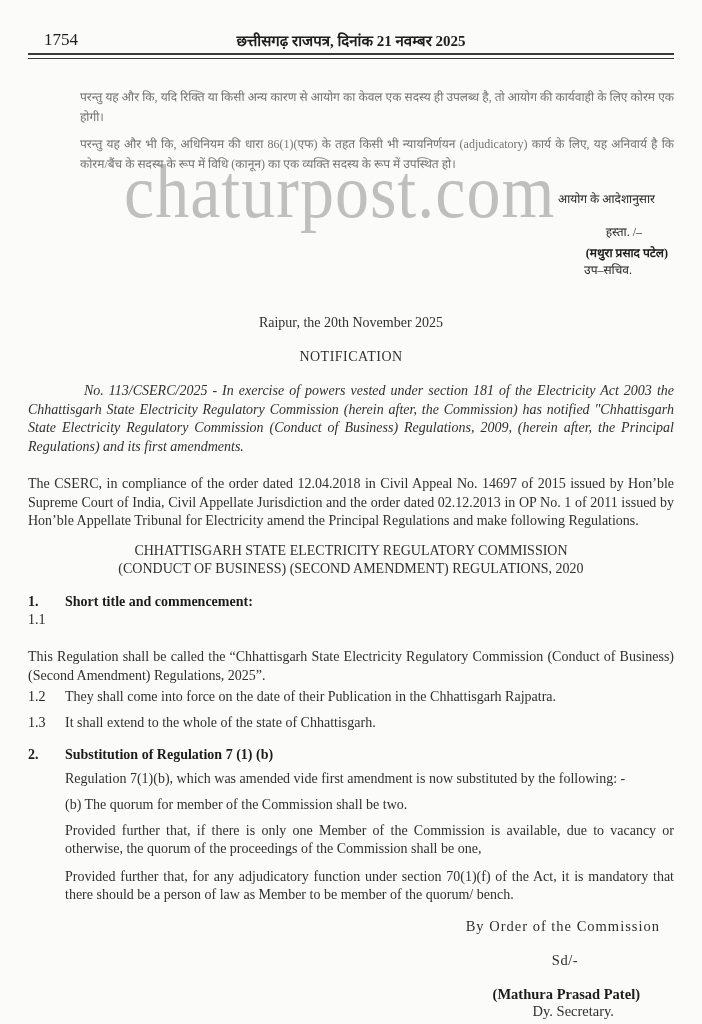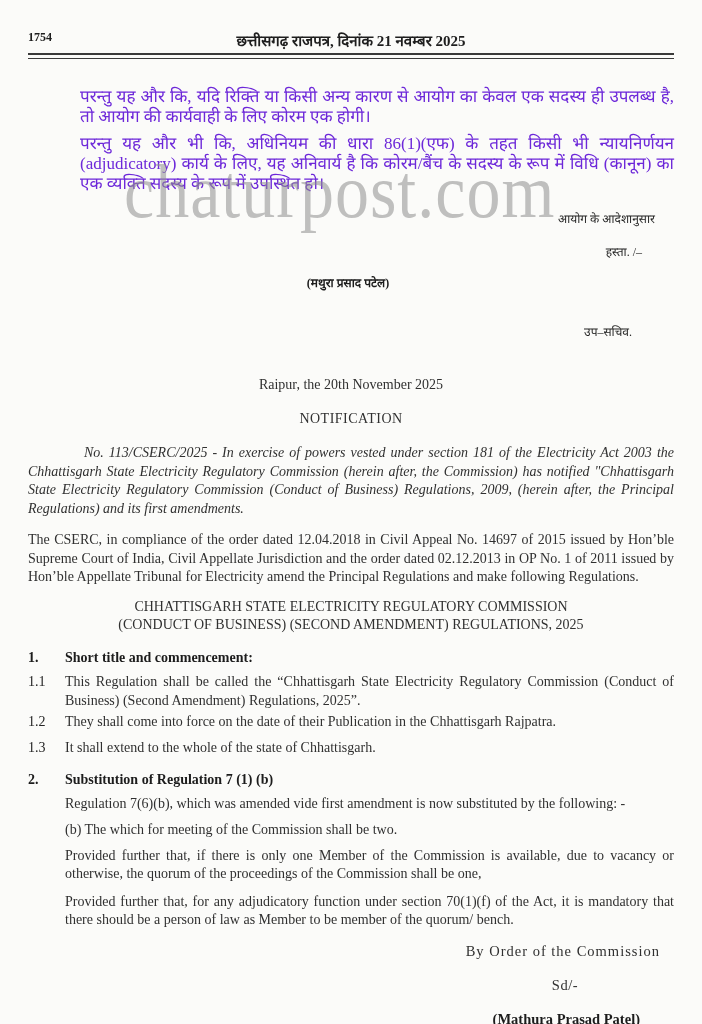--- a/index.html
+++ b/index.html
@@ -14,7 +14,7 @@
 
   
   .gz-header{position:relative;height:18px;}
-  .gz-pagenum{position:absolute;left:0;top:0;font-weight:bold;font-size:12px;color:#1e1e1e;}
+  .gz-pagenum{position:absolute;left:16px;top:0;font-weight:normal;font-size:17px;color:#1e1e1e;}
   .gz-title{text-align:center;font-weight:bold;font-size:15px;color:#1e1e1e;}
   .gz-rule{margin-top:5px;height:3px;border-top:2px solid #3a3a3a;border-bottom:1px solid #3a3a3a;}
 

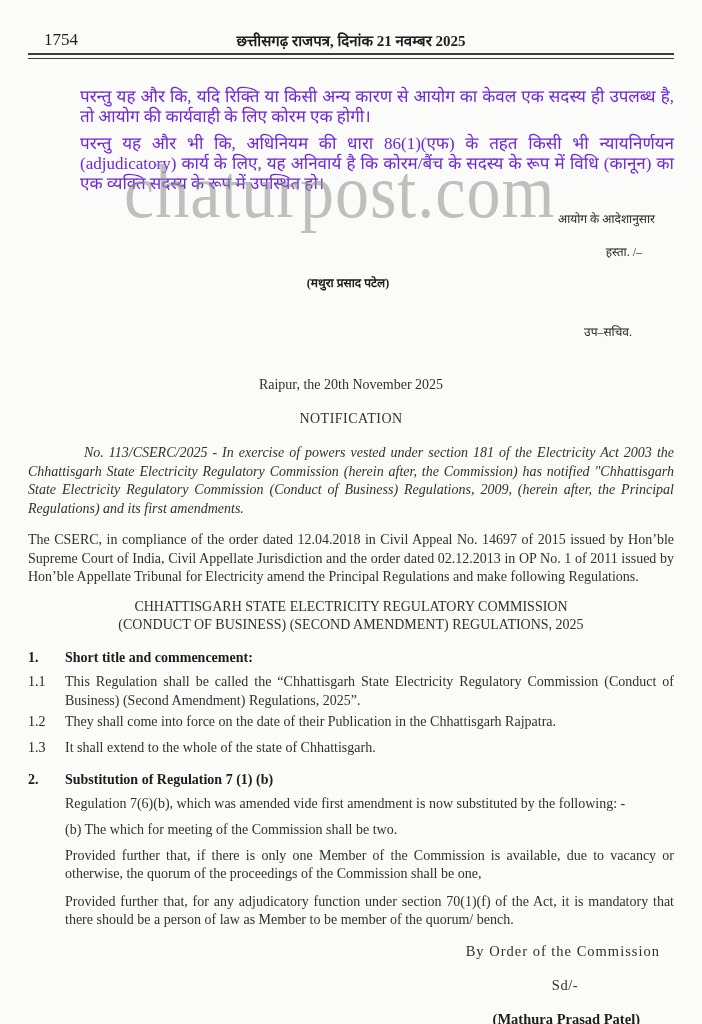--- a/index.html
+++ b/index.html
@@ -19,7 +19,7 @@
   .gz-rule{margin-top:5px;height:3px;border-top:2px solid #3a3a3a;border-bottom:1px solid #3a3a3a;}
 
   
-  .hi{font-size:17px;line-height:20px;text-align:justify;color:#6d28d9;}
+  .hi{font-size:12px;line-height:20px;text-align:justify;color:#737373;}
   .hi-para1{margin:28px 0 0 52px;}
   .hi-para2{margin:7px 0 0 52px;}
   .hi-right{text-align:right;font-size:12px;color:#262626;}

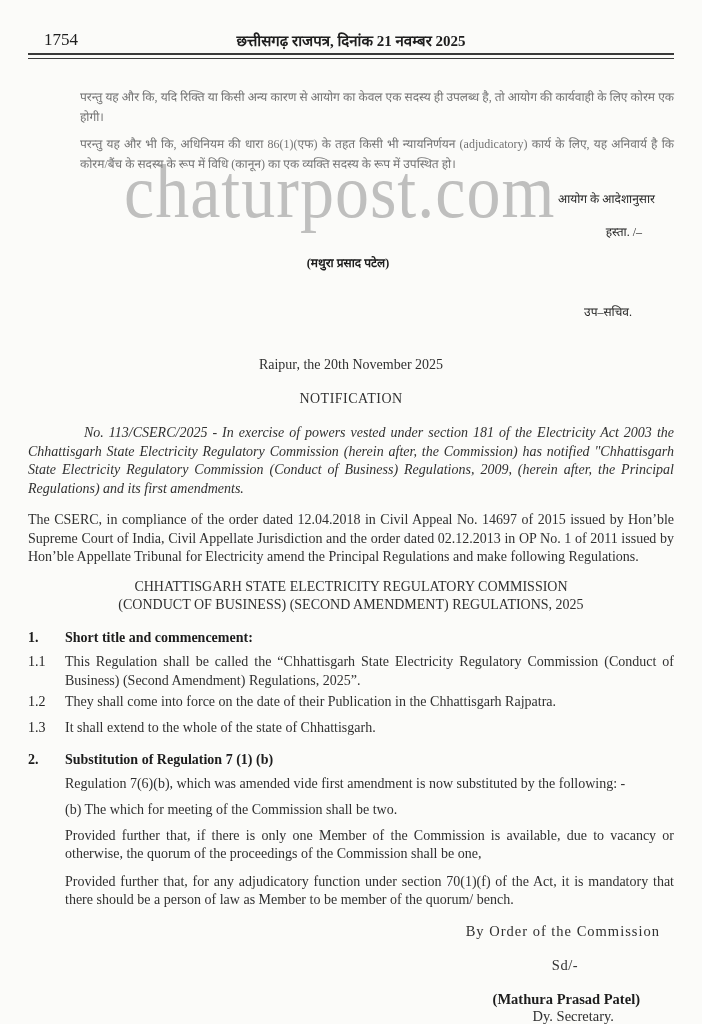--- a/index.html
+++ b/index.html
@@ -25,7 +25,7 @@
   .hi-right{text-align:right;font-size:12px;color:#262626;}
   .hi-byorder{margin-top:16px;padding-right:19px;}
   .hi-signed{margin-top:16px;padding-right:32px;}
-  .hi-name{margin-top:14px;padding-right:6px;font-weight:bold;color:#1c1c1c;text-align:center;}
+  .hi-name{margin-top:4px;padding-right:6px;font-weight:bold;color:#1c1c1c;}
   .hi-desig{padding-right:42px;margin-top:32px;}
 
   

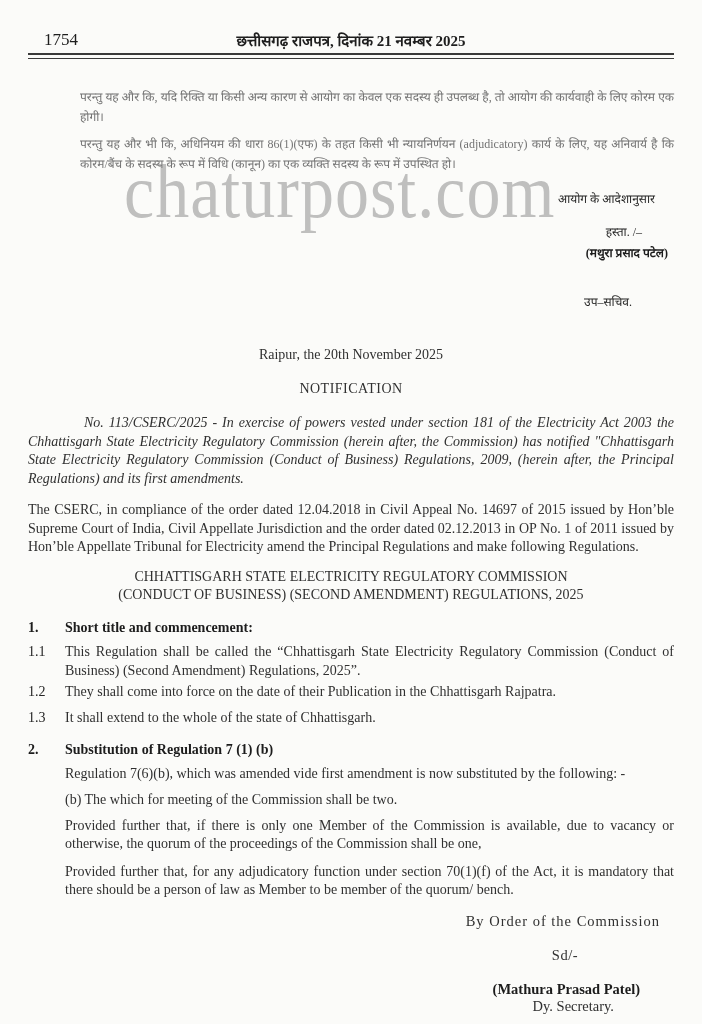--- a/index.html
+++ b/index.html
@@ -26,7 +26,7 @@
   .hi-byorder{margin-top:16px;padding-right:19px;}
   .hi-signed{margin-top:16px;padding-right:32px;}
   .hi-name{margin-top:4px;padding-right:6px;font-weight:bold;color:#1c1c1c;}
-  .hi-desig{padding-right:42px;margin-top:32px;}
+  .hi-desig{padding-right:42px;}
 
   
   .en{font-size:14px;line-height:18.5px;color:#303030;}

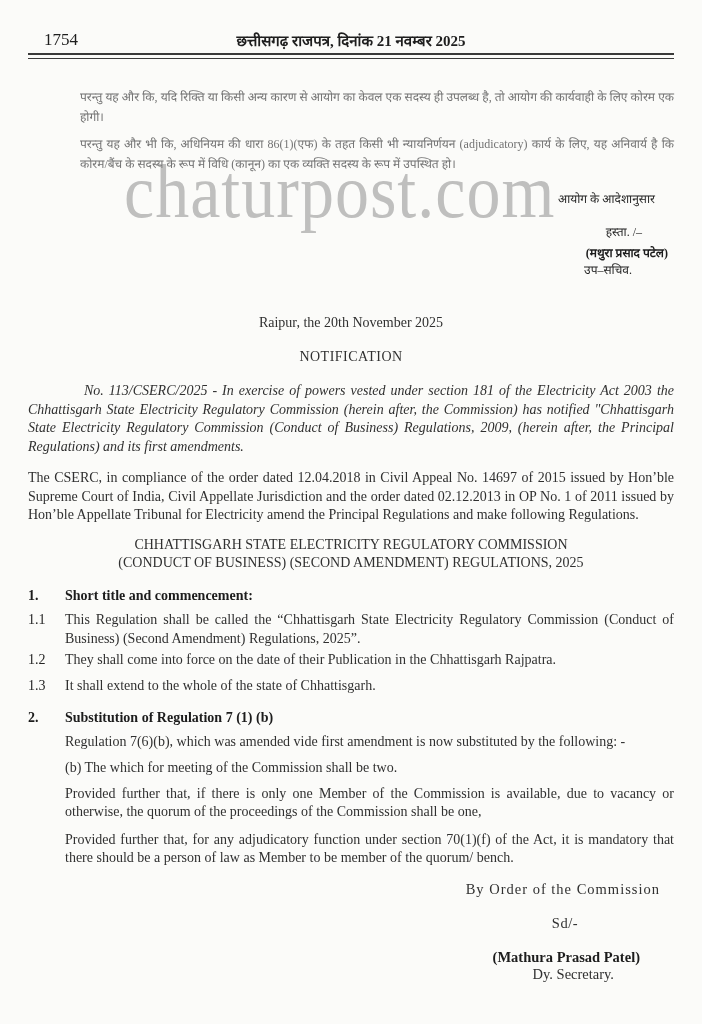--- a/index.html
+++ b/index.html
@@ -34,7 +34,7 @@
   .place-date{margin-top:36px;}
   .notif-title{margin-top:15px;letter-spacing:.5px;}
   .en-para1{margin-top:16px;text-align:justify;text-indent:56px;font-style:italic;}
-  .en-para2{margin-top:13px;text-align:justify;}
+  .en-para2{margin-top:19px;text-align:justify;}
   .comm-heading{margin-top:11px;line-height:18.5px;}
 
   

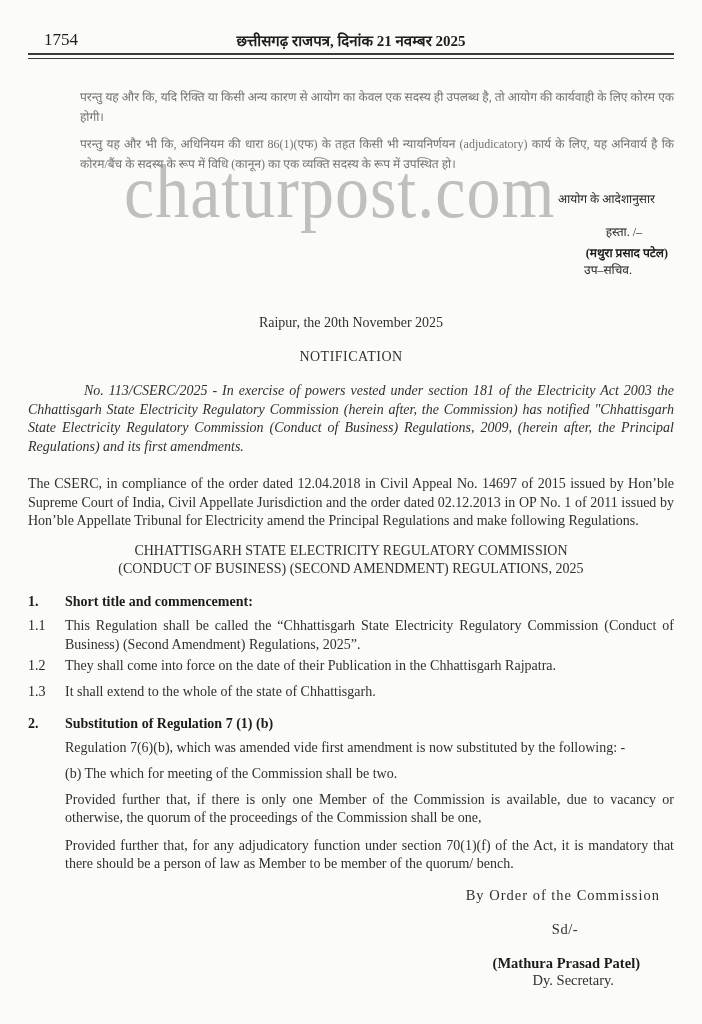--- a/index.html
+++ b/index.html
@@ -93,7 +93,7 @@
 
   <div class="en center comm-heading">
     <div>CHHATTISGARH STATE ELECTRICITY REGULATORY COMMISSION</div>
-    <div>(CONDUCT OF BUSINESS) (SECOND AMENDMENT) REGULATIONS, 2025</div>
+    <div>(CONDUCT OF BUSINESS) (SECOND AMENDMENT) REGULATIONS, 2020</div>
   </div>
 
   <div class="reg-list en">

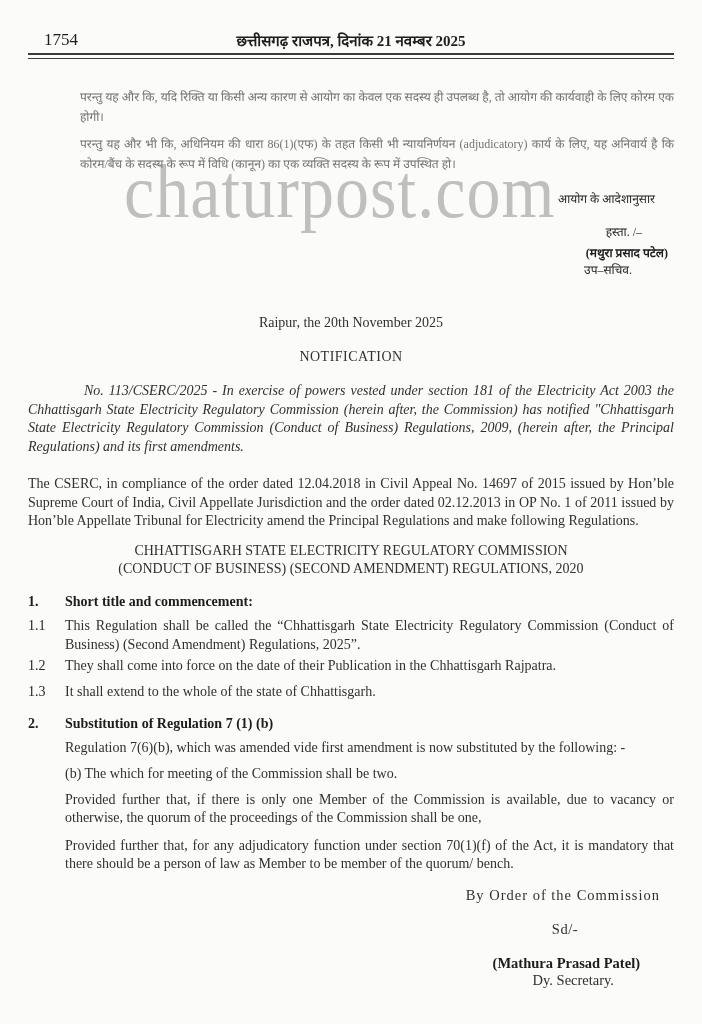--- a/index.html
+++ b/index.html
@@ -43,7 +43,7 @@
   .reg-item .num{width:37px;flex:0 0 37px;color:#242424;}
   .reg-item .txt{flex:1;text-align:justify;}
   .reg-item.head .num,.reg-item.head .txt{font-weight:bold;color:#1c1c1c;}
-  .mt6{margin-top:6px;}.mt10{margin-top:3px;}.mt5{margin-top:7px;}.mt14{margin-top:14px;}
+  .mt6{flex-direction:column;}.mt10{margin-top:3px;}.mt5{margin-top:7px;}.mt14{margin-top:14px;}
   .sub-para{margin:0 0 0 37px;text-align:justify;}
   .sp1{margin-top:5px;}.sp2{margin-top:8px;}.sp3{margin-top:7px;}.sp4{margin-top:9px;}
 

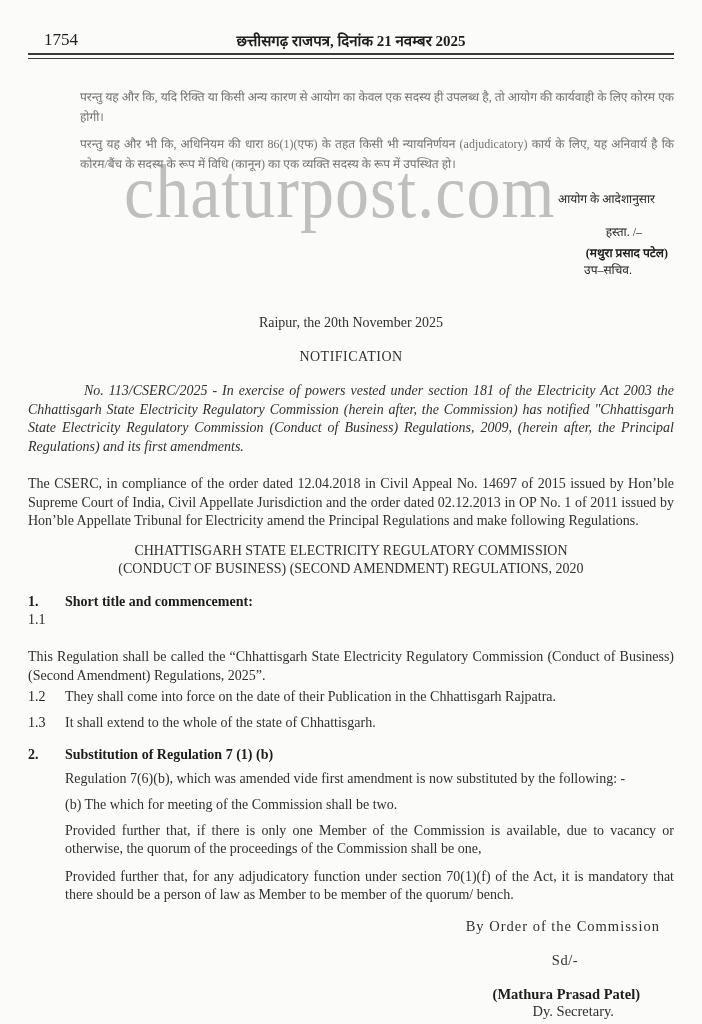--- a/index.html
+++ b/index.html
@@ -119,7 +119,7 @@
     </div>
   </div>
 
-  <div class="en sub-para sp1">Regulation 7(6)(b), which was amended vide first amendment is now substituted by the following: -</div>
+  <div class="en sub-para sp1">Regulation 7(1)(b), which was amended vide first amendment is now substituted by the following: -</div>
   <div class="en sub-para sp2">(b) The which for meeting of the Commission shall be two.</div>
   <div class="en sub-para sp3">Provided further that, if there is only one Member of the Commission is available, due to vacancy or otherwise, the quorum of the proceedings of the Commission shall be one,</div>
   <div class="en sub-para sp4">Provided further that, for any adjudicatory function under section 70(1)(f) of the Act, it is mandatory that there should be a person of law as Member to be member of the quorum/ bench.</div>

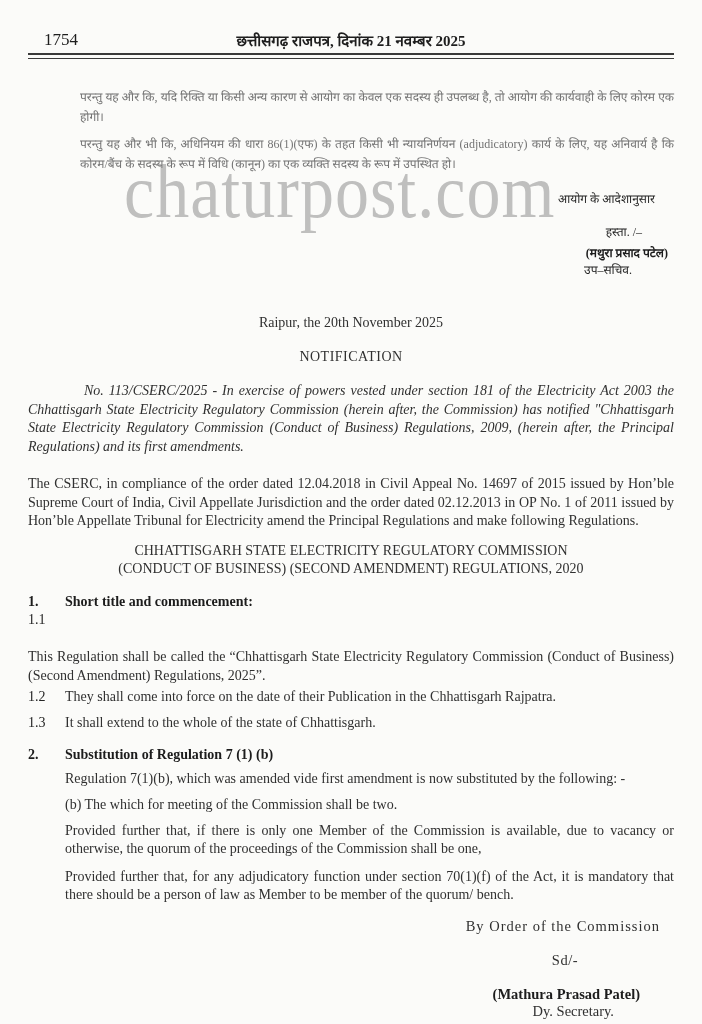--- a/index.html
+++ b/index.html
@@ -120,7 +120,7 @@
   </div>
 
   <div class="en sub-para sp1">Regulation 7(1)(b), which was amended vide first amendment is now substituted by the following: -</div>
-  <div class="en sub-para sp2">(b) The which for meeting of the Commission shall be two.</div>
+  <div class="en sub-para sp2">(b) The quorum for member of the Commission shall be two.</div>
   <div class="en sub-para sp3">Provided further that, if there is only one Member of the Commission is available, due to vacancy or otherwise, the quorum of the proceedings of the Commission shall be one,</div>
   <div class="en sub-para sp4">Provided further that, for any adjudicatory function under section 70(1)(f) of the Act, it is mandatory that there should be a person of law as Member to be member of the quorum/ bench.</div>
 

